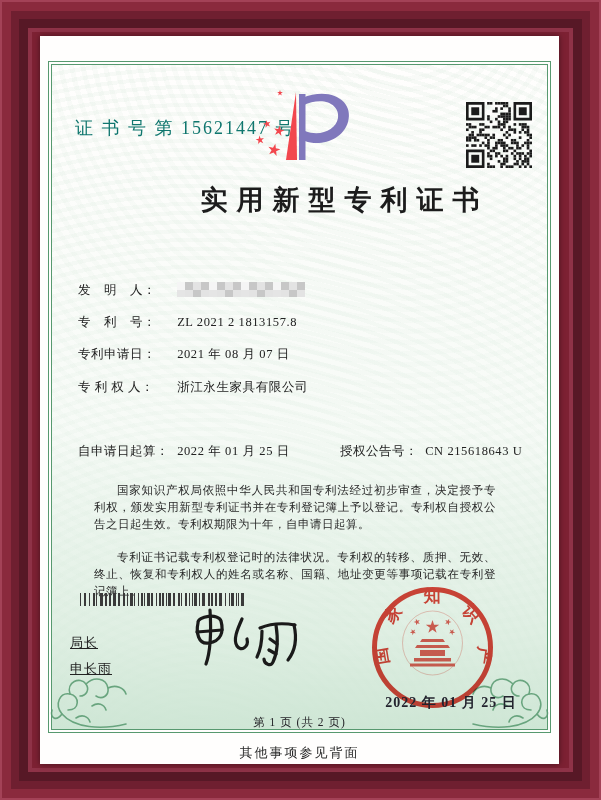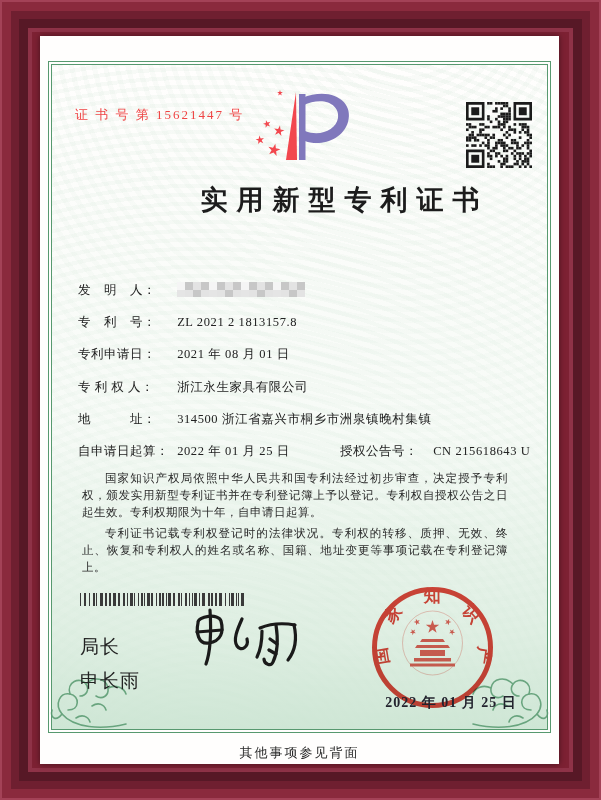--- a/index.html
+++ b/index.html
@@ -17,7 +17,7 @@
       repeating-radial-gradient(circle at 30% 112%,rgba(140,190,155,.07) 0 4px,rgba(140,190,155,0) 4px 9px),
       repeating-radial-gradient(circle at 72% -10%,rgba(140,190,155,.05) 0 5px,rgba(140,190,155,0) 5px 11px);}
   .abs{position:absolute;}
-  .cert-no{left:35px;top:70px;font-size:13px;letter-spacing:2px;color:#ef4444;}
+  .cert-no{left:35px;top:80px;font-size:18px;letter-spacing:2px;color:#0f766e;}
   .title{left:0;top:146px;width:100%;text-align:center;font-size:27px;
     font-weight:600;letter-spacing:9px;color:#1c1c1c;white-space:nowrap;padding-left:45px;}
   .row{left:38px;height:17px;font-size:12.5px;color:#222;white-space:nowrap;}

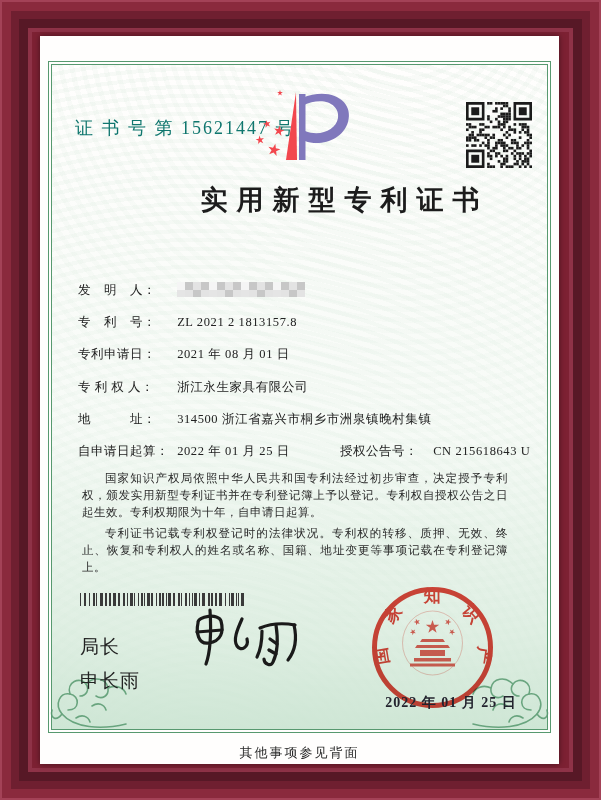--- a/index.html
+++ b/index.html
@@ -306,7 +306,7 @@
   </div>
   <div class="abs row" style="top:310px">
     <span class="lab">专利申请日：</span>
-    <span class="val">2021 年 08 月 01 日</span>
+    <span class="val">2021 年 08 月 07 日</span>
   </div>
   <div class="abs row" style="top:343px">
     <span class="lab">专 利 权 人：</span>

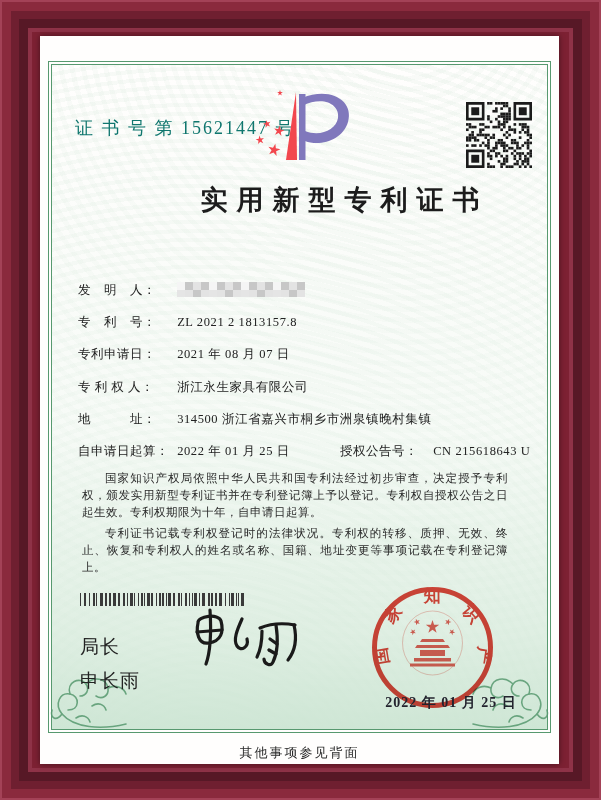--- a/index.html
+++ b/index.html
@@ -312,10 +312,6 @@
     <span class="lab">专 利 权 人：</span>
     <span class="val">浙江永生家具有限公司</span>
   </div>
-  <div class="abs row" style="top:375px">
-    <span class="lab">地　　　址：</span>
-    <span class="val">314500 浙江省嘉兴市桐乡市洲泉镇晚村集镇</span>
-  </div>
   <div class="abs row" style="top:407px">
     <span class="lab">自申请日起算：</span>
     <span class="val">2022 年 01 月 25 日</span>

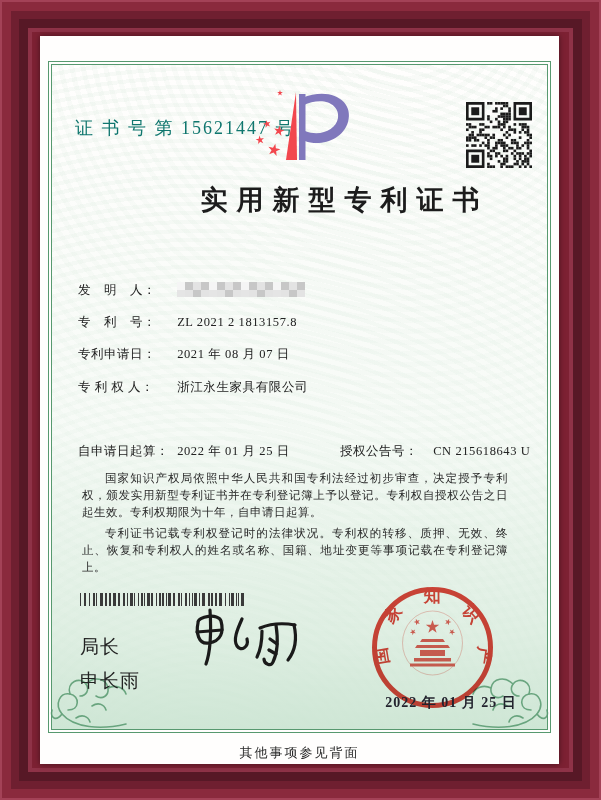--- a/index.html
+++ b/index.html
@@ -24,7 +24,7 @@
   .row .lab{display:inline-block;width:96px;white-space:pre;letter-spacing:.5px;}
   .row .val{letter-spacing:.6px;}
   .grant2{position:absolute;left:262px;top:0;white-space:nowrap;}
-  .grant2 .lab{width:auto;margin-right:12px;}
+  .grant2 .lab{width:auto;margin-right:4px;}
   .redacted{display:inline-block;vertical-align:-3px;width:128px;height:15px;
     background:
       linear-gradient(90deg,rgba(255,255,255,.45) 0 8px,rgba(0,0,0,.04) 8px 16px),

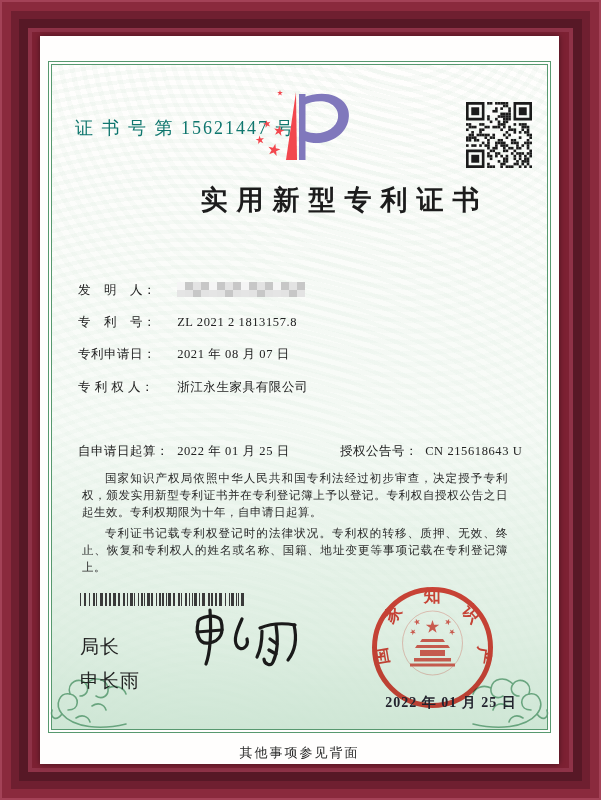--- a/index.html
+++ b/index.html
@@ -32,7 +32,7 @@
     background-size:32px 15px,16px 16px;filter:blur(.4px);}
   .body-text{left:38px;top:430px;width:434px;font-size:11.5px;line-height:17px;
     color:#2a2a2a;letter-spacing:.5px;text-align:justify;}
-  .body-text p{margin:4px;text-indent:2em;}
+  .body-text p{margin:16px;text-indent:2em;}
   .director{left:40px;top:598px;font-size:19px;color:#222;
     font-family:"Liberation Sans","DejaVu Sans",sans-serif;}
   .director div{margin-bottom:8px;letter-spacing:1px;}

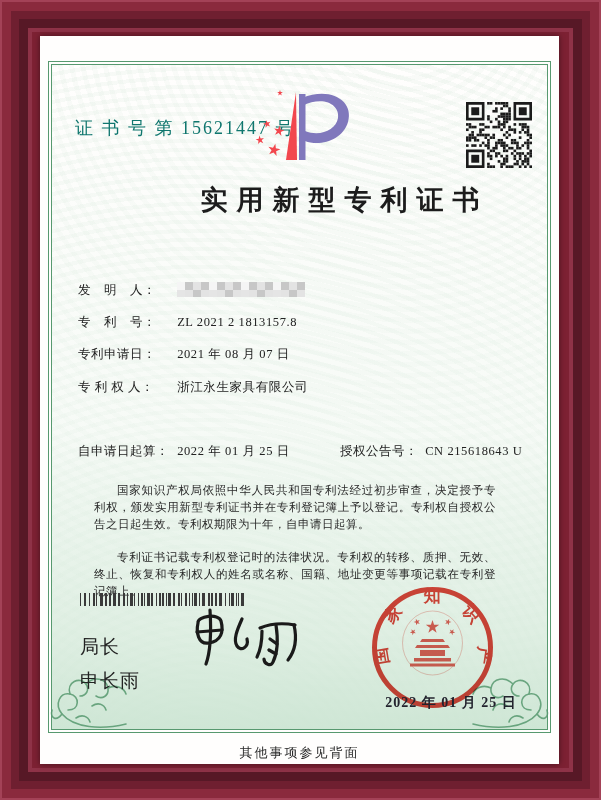--- a/index.html
+++ b/index.html
@@ -33,8 +33,8 @@
   .body-text{left:38px;top:430px;width:434px;font-size:11.5px;line-height:17px;
     color:#2a2a2a;letter-spacing:.5px;text-align:justify;}
   .body-text p{margin:16px;text-indent:2em;}
-  .director{left:40px;top:598px;font-size:19px;color:#222;
-    font-family:"Liberation Sans","DejaVu Sans",sans-serif;}
+  .director{left:30px;top:598px;font-size:13px;color:#222;
+    font-family:"Liberation Sans","DejaVu Sans",sans-serif;text-decoration:underline;}
   .director div{margin-bottom:8px;letter-spacing:1px;}
   .seal-date{left:320px;top:658px;width:182px;text-align:center;font-size:14px;
     font-weight:bold;color:#23232e;letter-spacing:1px;white-space:nowrap;}

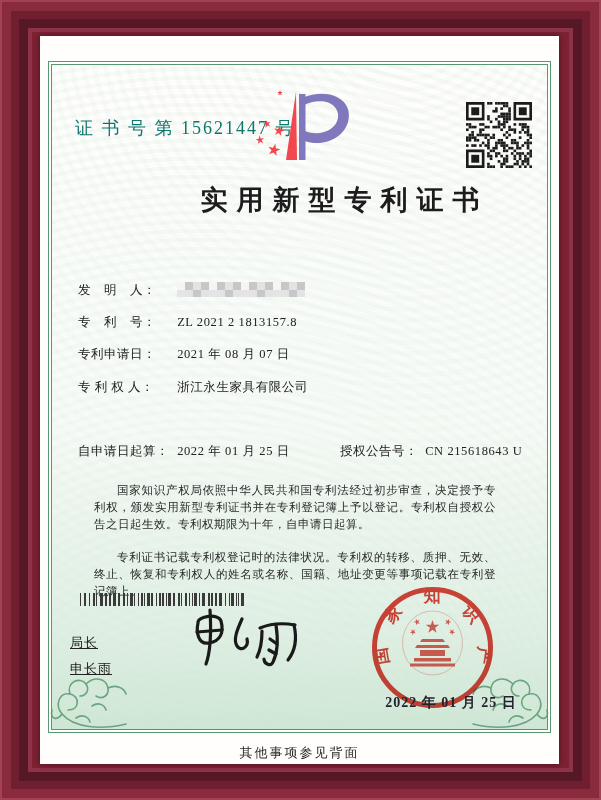--- a/index.html
+++ b/index.html
@@ -417,6 +417,7 @@
 
   <div class="abs seal-date">2022 年 01 月 25 日</div>
 
+  <div class="abs page-no">第 1 页 (共 2 页)</div>
   <div class="abs back-note">其他事项参见背面</div>
 </div>
 

